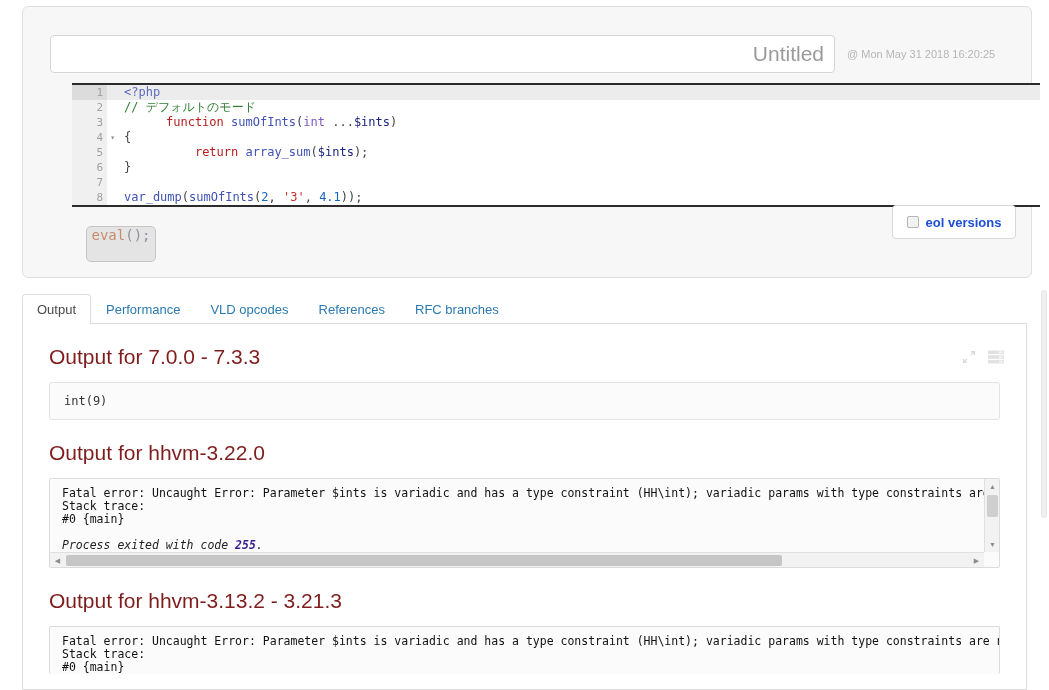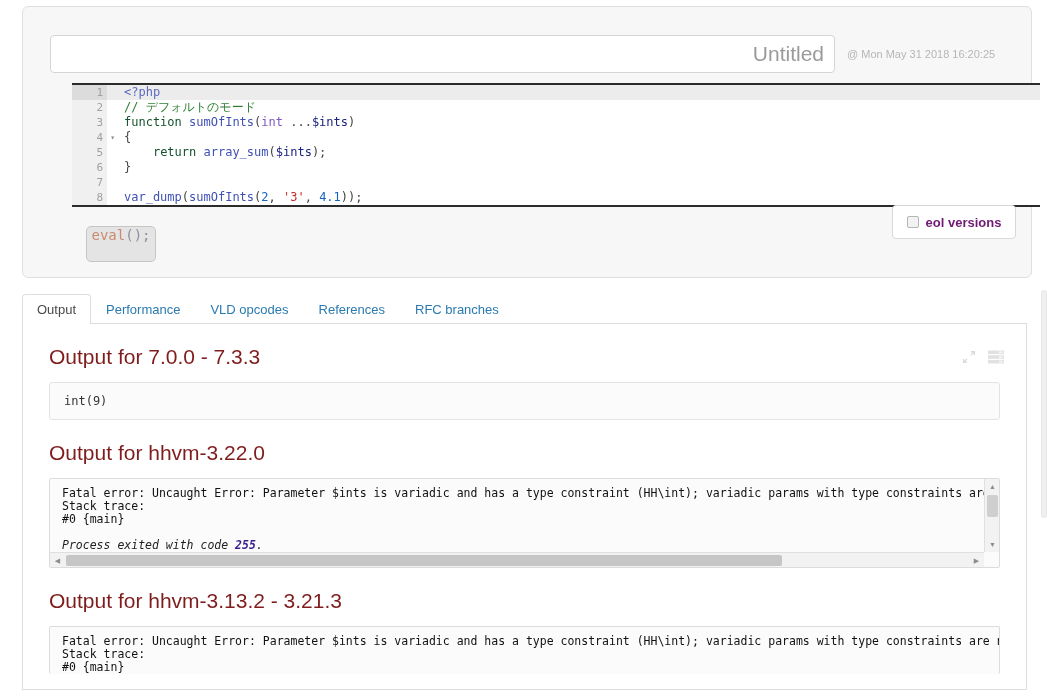--- a/index.html
+++ b/index.html
@@ -112,7 +112,7 @@
   }
   .tok-tag      { color: #5c6bc0; }
   .tok-comment  { color: #2e7d32; }
-  .tok-keyword  { color: #14532d; }
+  .tok-keyword  { color: #b91c1c; margin-left: 42px; }
   .tok-func     { color: #3f51b5; }
   .tok-type     { color: #7e57c2; }
   .tok-var      { color: #1a237e; margin-top: 24px; }

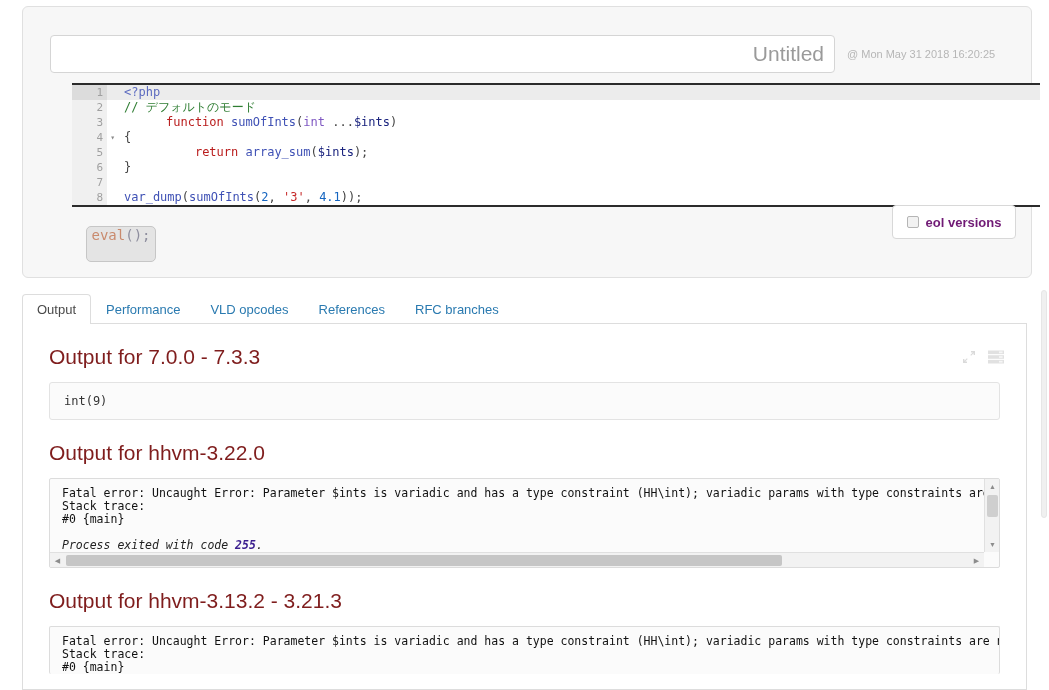--- a/index.html
+++ b/index.html
@@ -162,7 +162,7 @@
   .eol-label {
     font-size: 13px;
     font-weight: bold;
-    color: #701a75;
+    color: #1d4ed8;
   }
 
   

